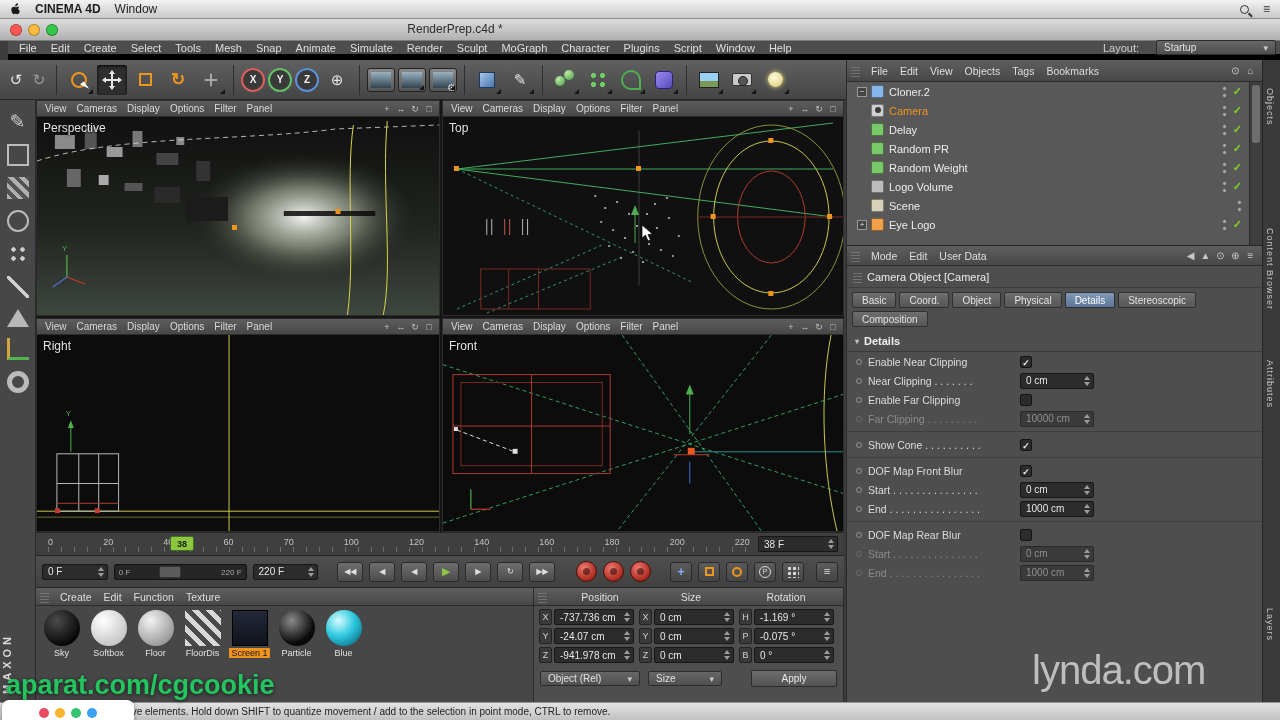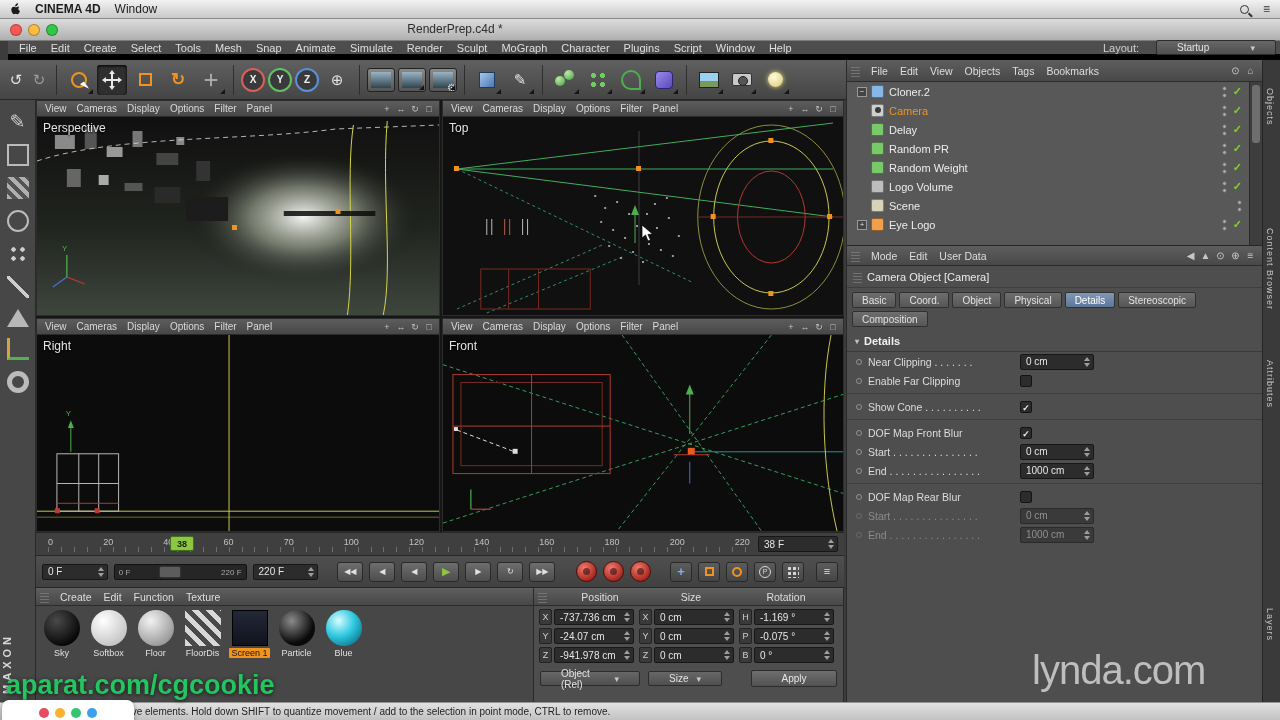--- a/index.html
+++ b/index.html
@@ -26,7 +26,7 @@
 #menubar .mi{padding:0 7px;font-size:11px;color:#dedede}
 #menubar .spacer{flex:1}
 #menubar .laylbl{color:#cfcfcf;margin-right:17px}
-.drop{height:15px;background:linear-gradient(#676767,#4f4f4f);border:1px solid #2c2c2c;border-radius:2px;display:flex;align-items:center;padding:0 20px;font-size:10px;color:#e3e3e3}
+.drop{height:15px;background:linear-gradient(#676767,#4f4f4f);border:1px solid #2c2c2c;border-radius:2px;display:flex;align-items:center;padding:0 7px;font-size:10px;color:#e3e3e3}
 .drop::after{content:"▾";margin-left:auto;padding-left:8px;color:#c9c9c9;font-size:9px}
 #menubar .drop{width:120px;margin-right:8px}
 

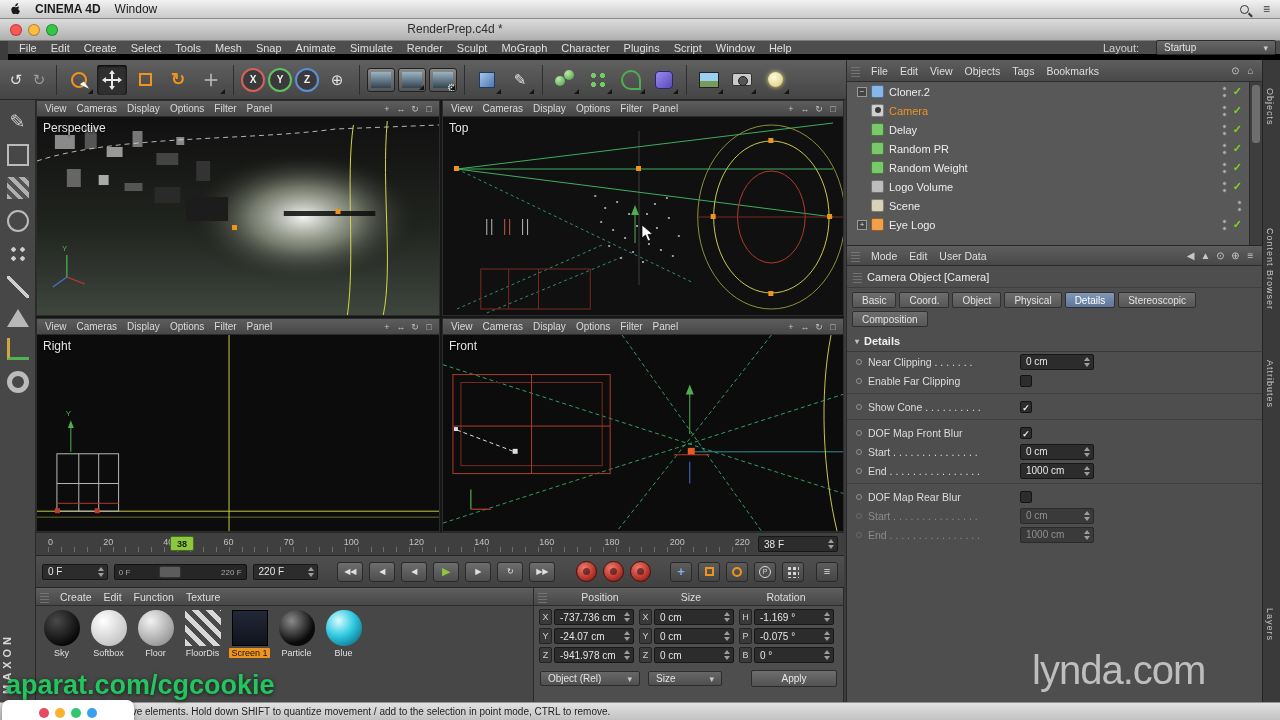--- a/index.html
+++ b/index.html
@@ -1005,6 +1005,11 @@
 
   <div class="arow">
     <span class="adot"></span>
+    <span class="albl">Enable Near Clipping</span>
+    <span class="cb on"></span>
+  </div>
+  <div class="arow">
+    <span class="adot"></span>
     <span class="albl">Near Clipping . . . . . . .</span>
     <span class="fld">
         <span class="v">0 cm</span>

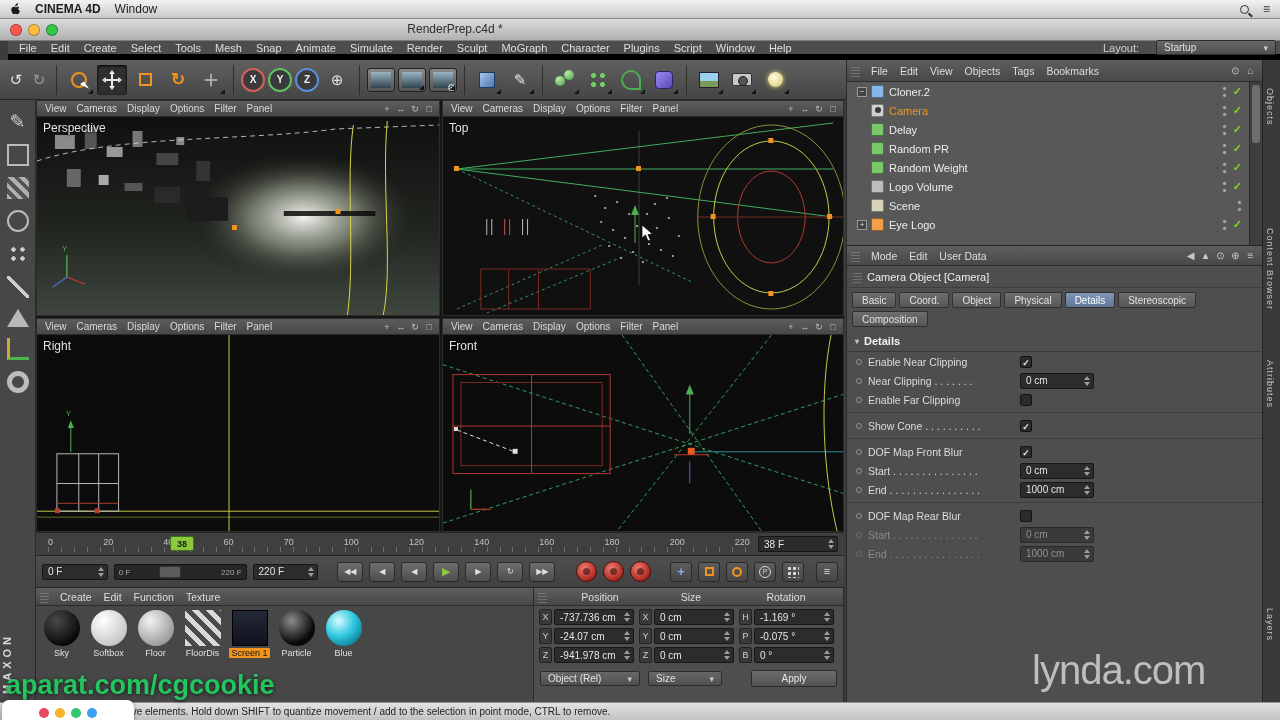--- a/index.html
+++ b/index.html
@@ -1024,6 +1024,17 @@
     <span class="albl">Enable Far Clipping</span>
     <span class="cb"></span>
   </div>
+  <div class="arow dis">
+    <span class="adot"></span>
+    <span class="albl">Far Clipping . . . . . . . . .</span>
+    <span class="fld">
+        <span class="v">10000 cm</span>
+        <span class="stp">
+          <i class="u"></i>
+          <i class="d"></i>
+        </span>
+      </span>
+  </div>
   <div class="asep"></div>
   <div class="arow">
     <span class="adot"></span>

